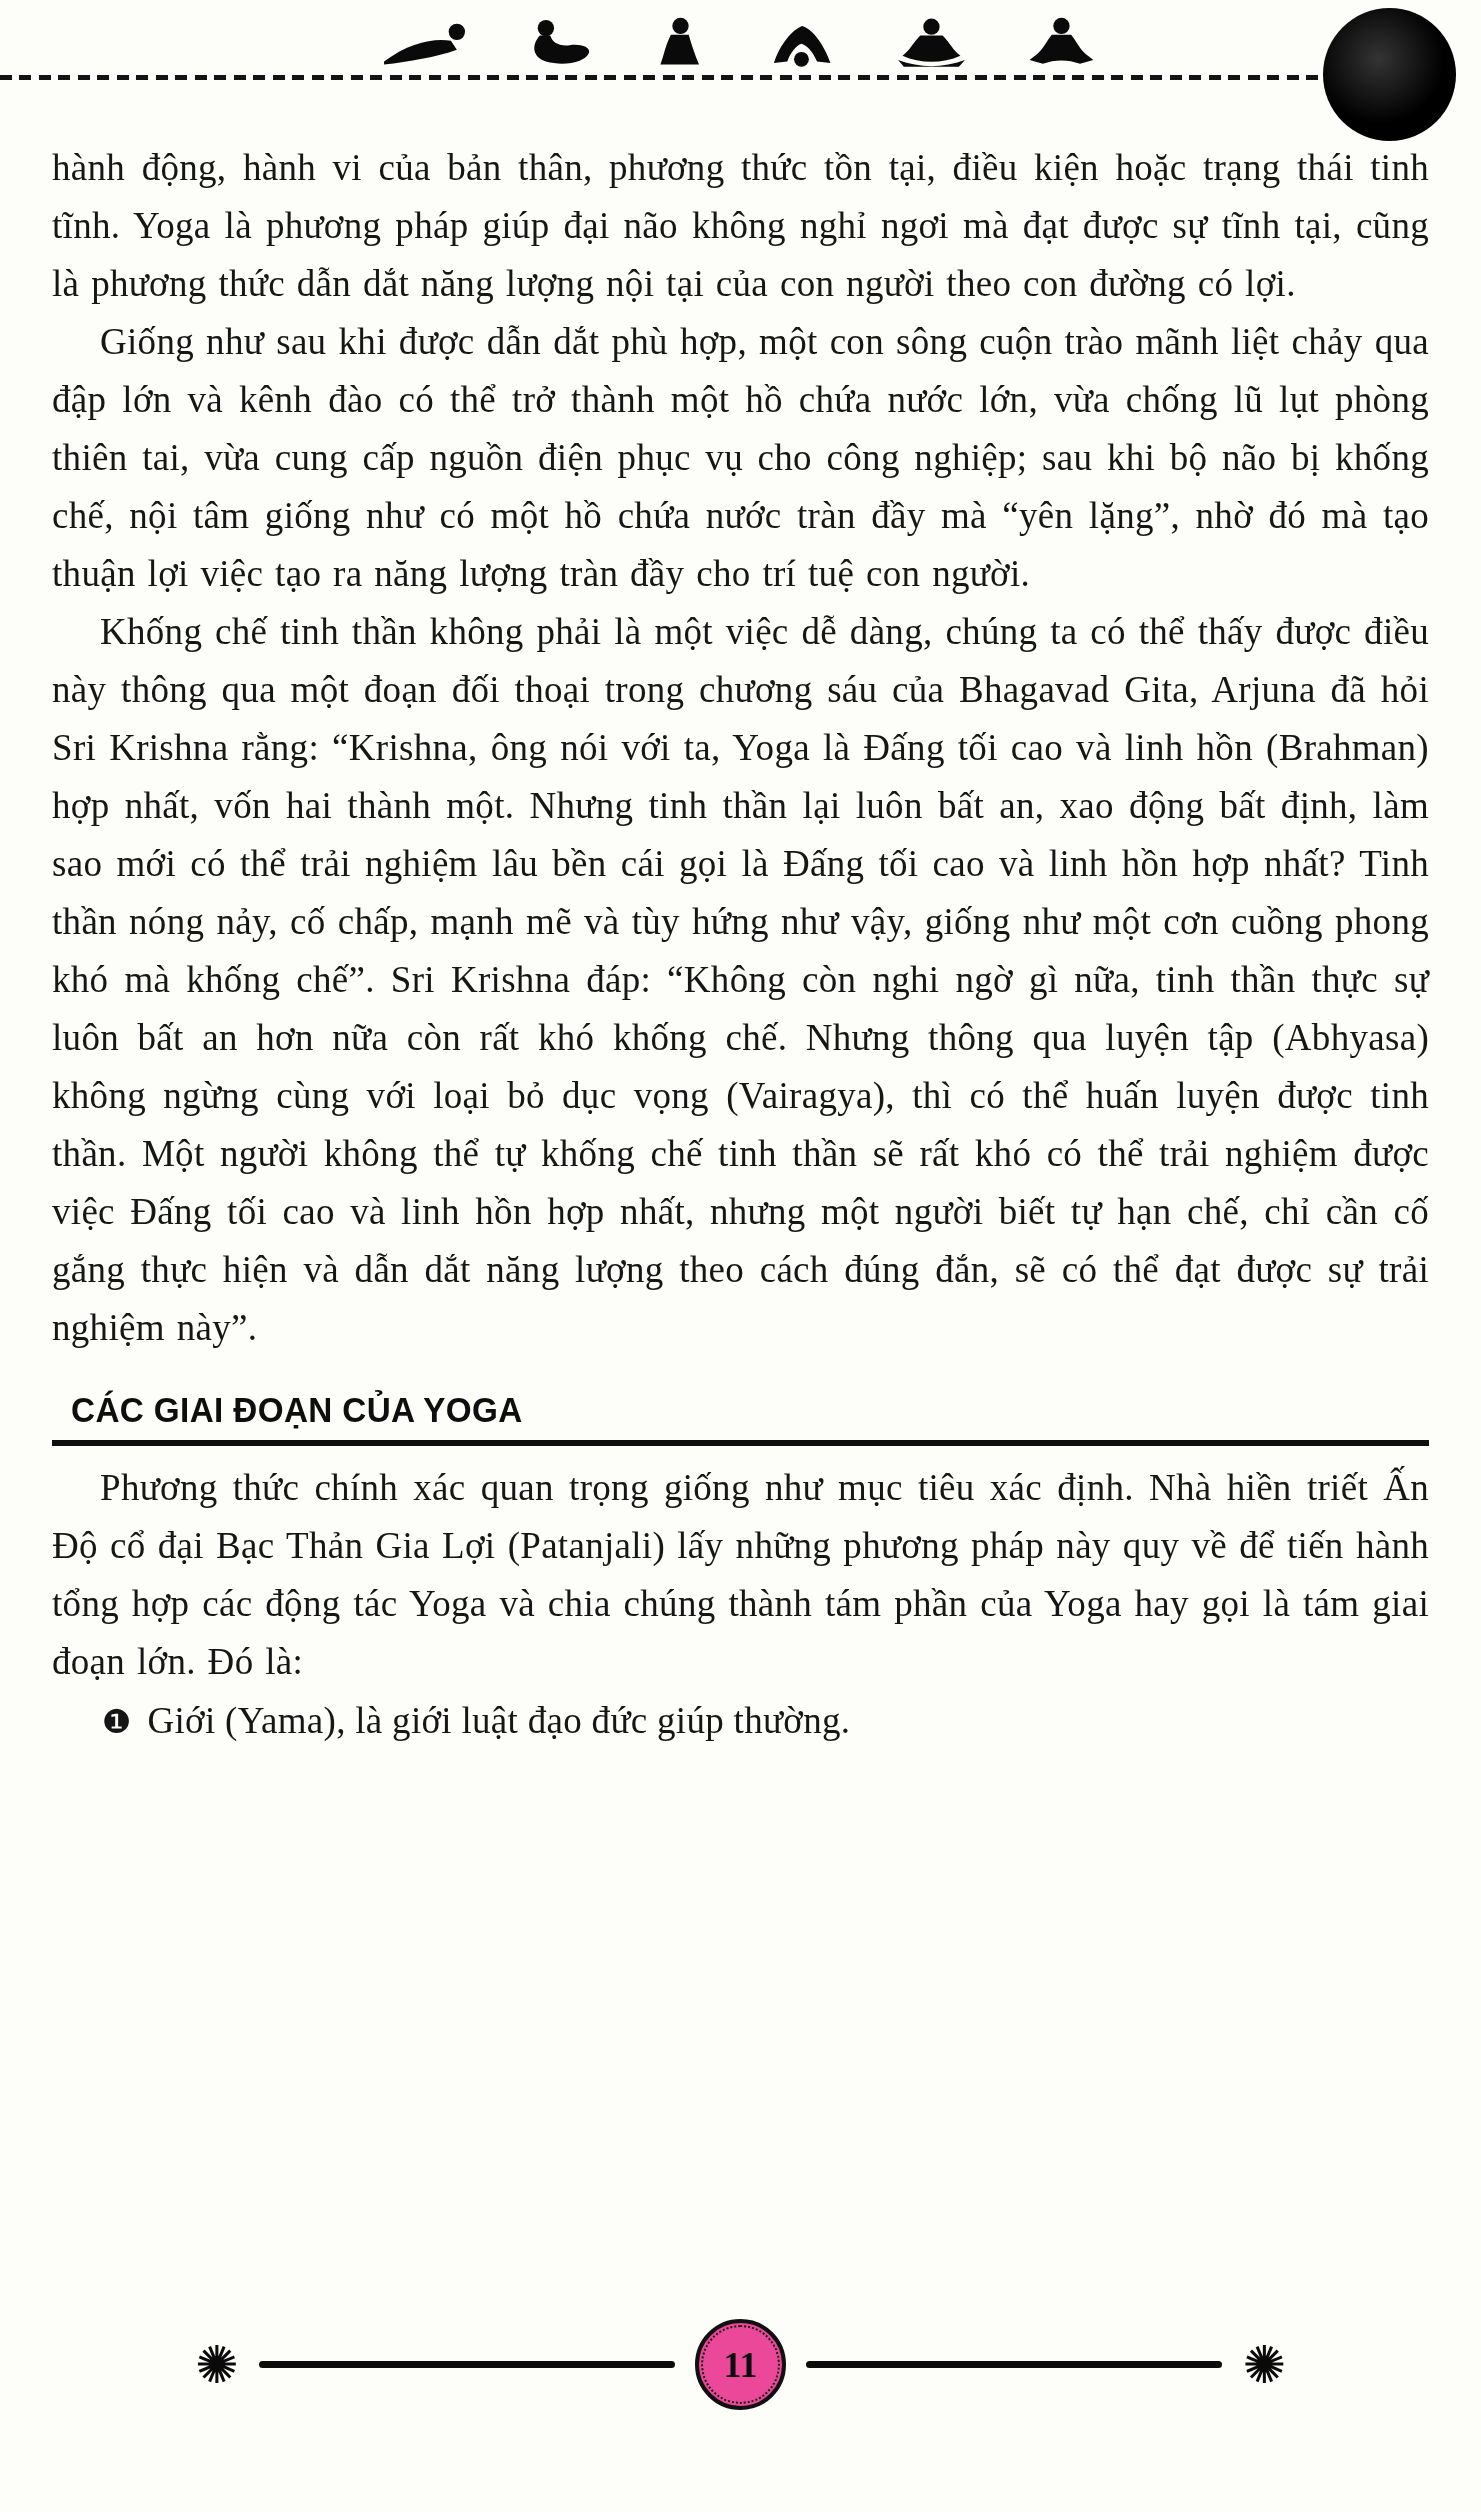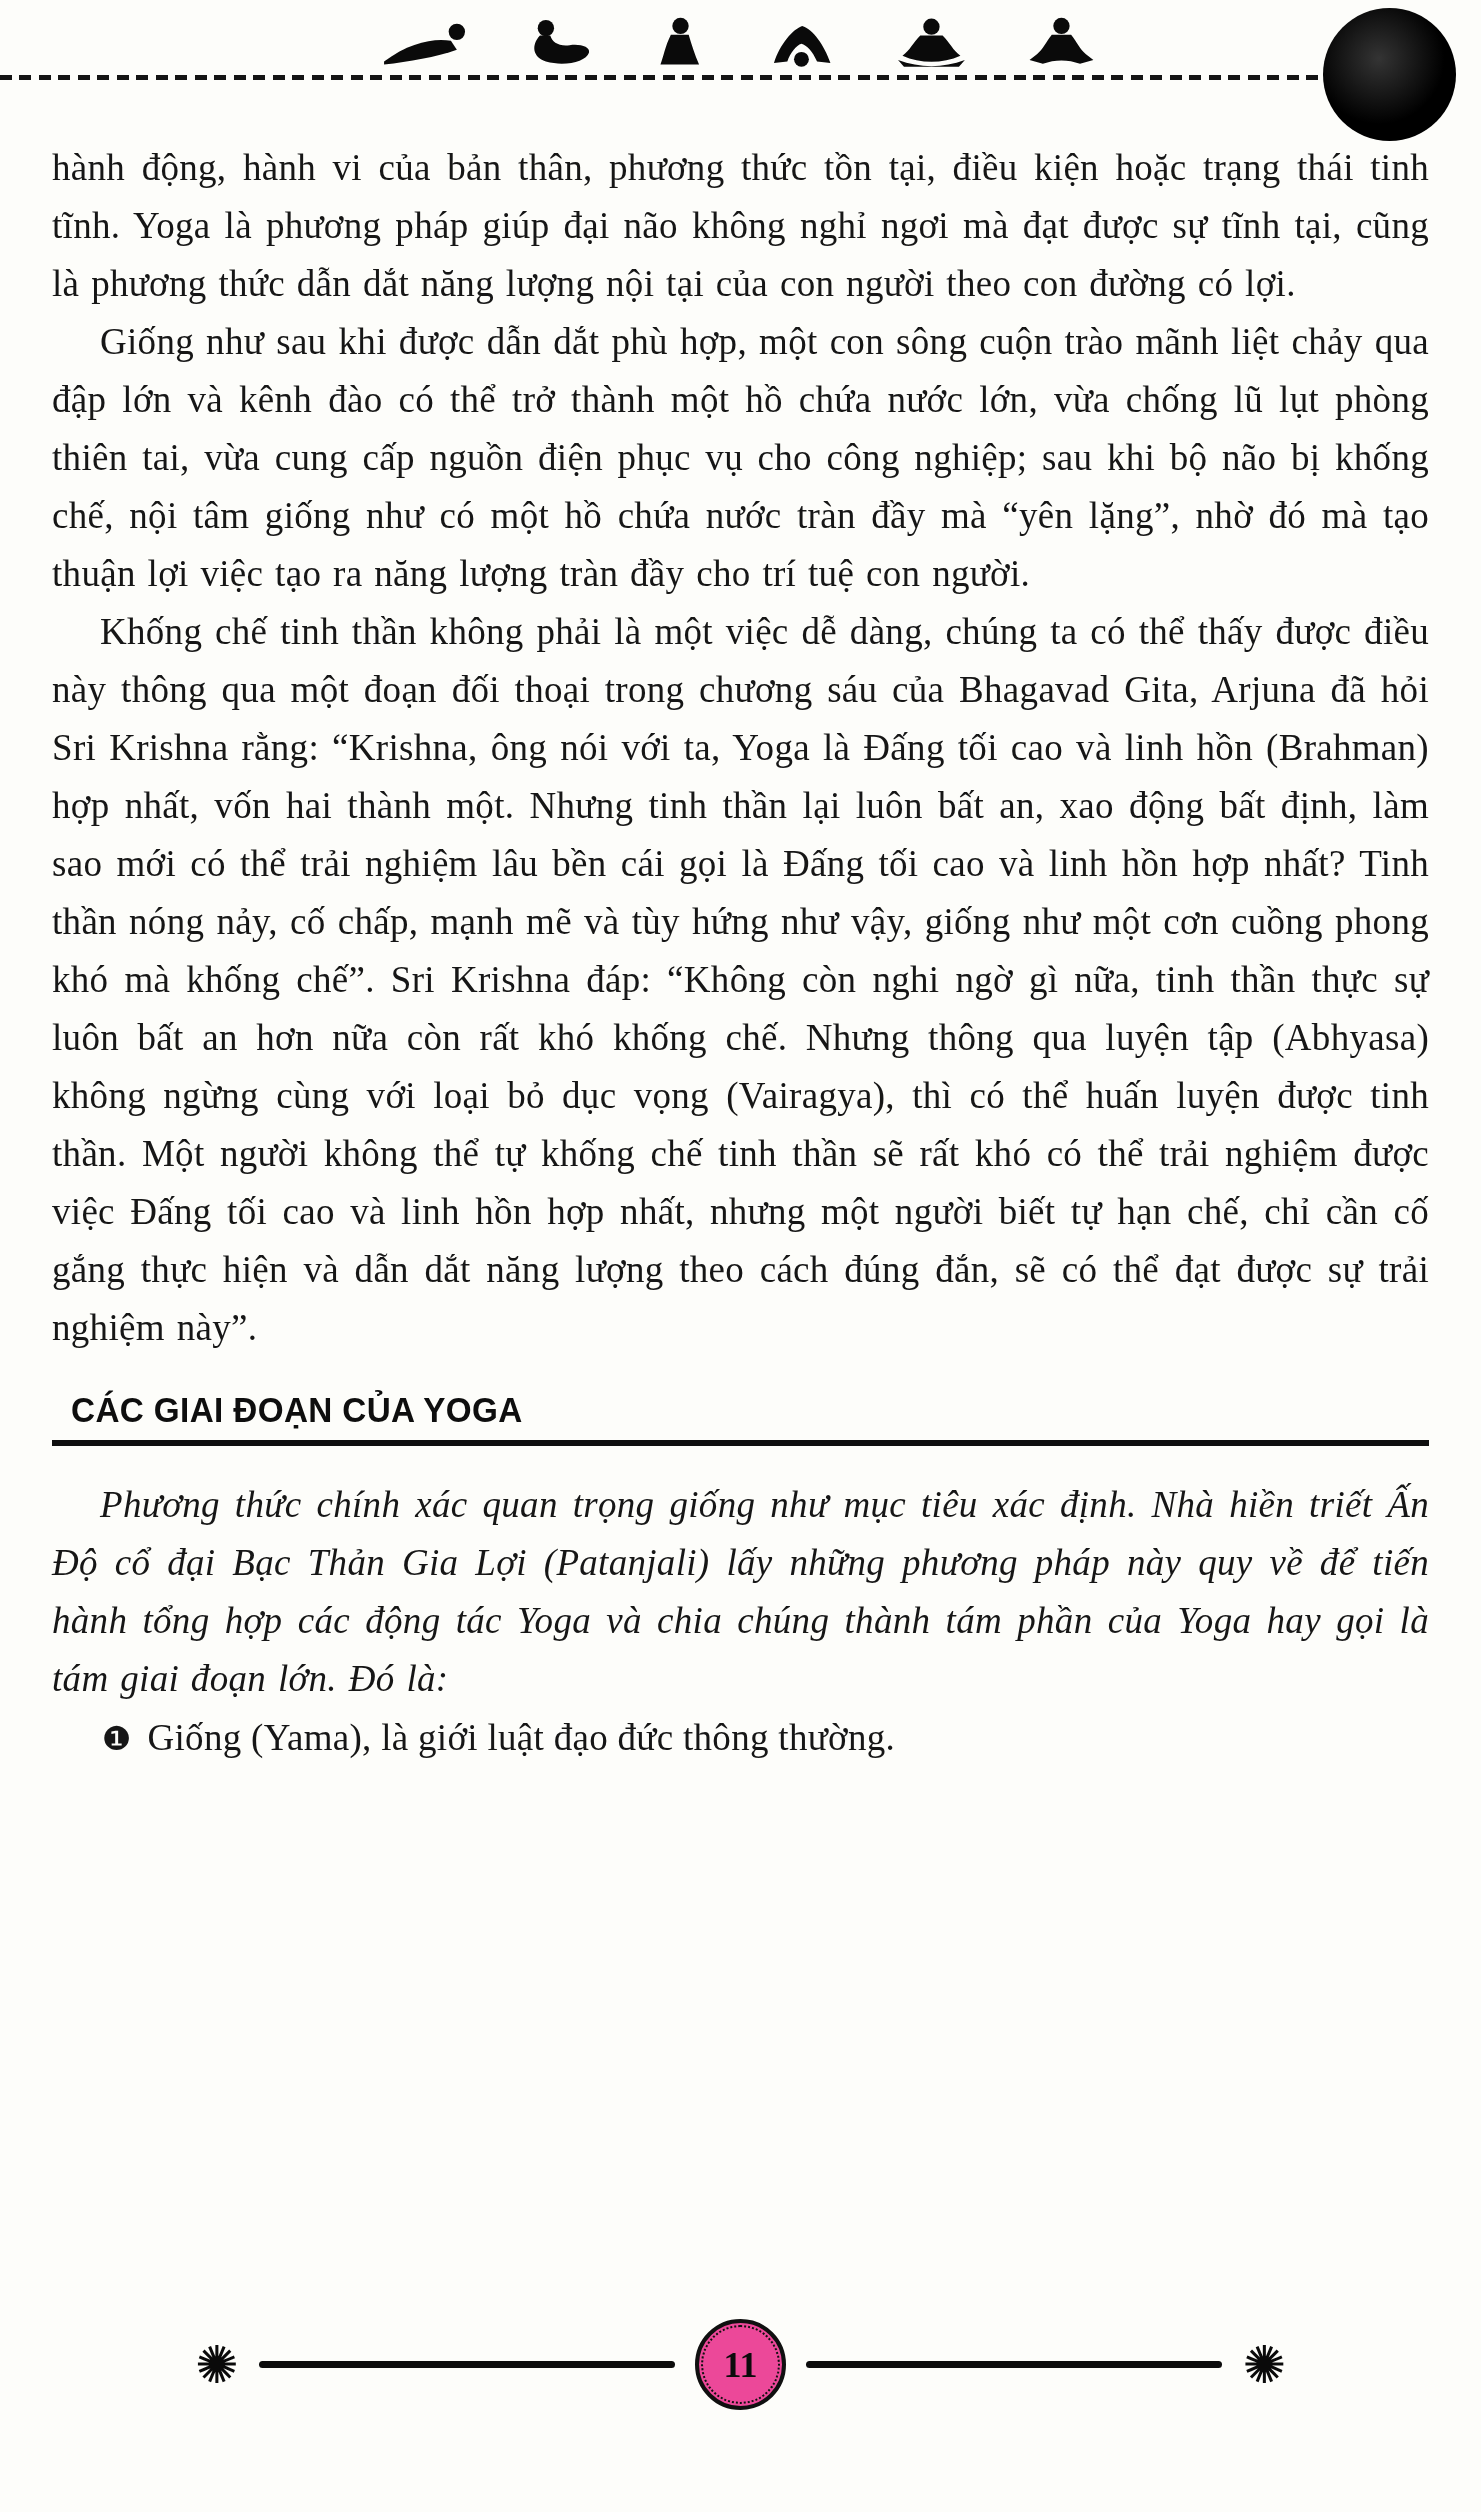--- a/index.html
+++ b/index.html
@@ -86,7 +86,7 @@
     background: #0f0f0f;
     margin-top: 9.4px;
   }
-  .after-heading { margin-top: 30px; font-style: italic; }
+  .after-heading { margin-top: 13px; }
 
   .list-item {
     display: flex;

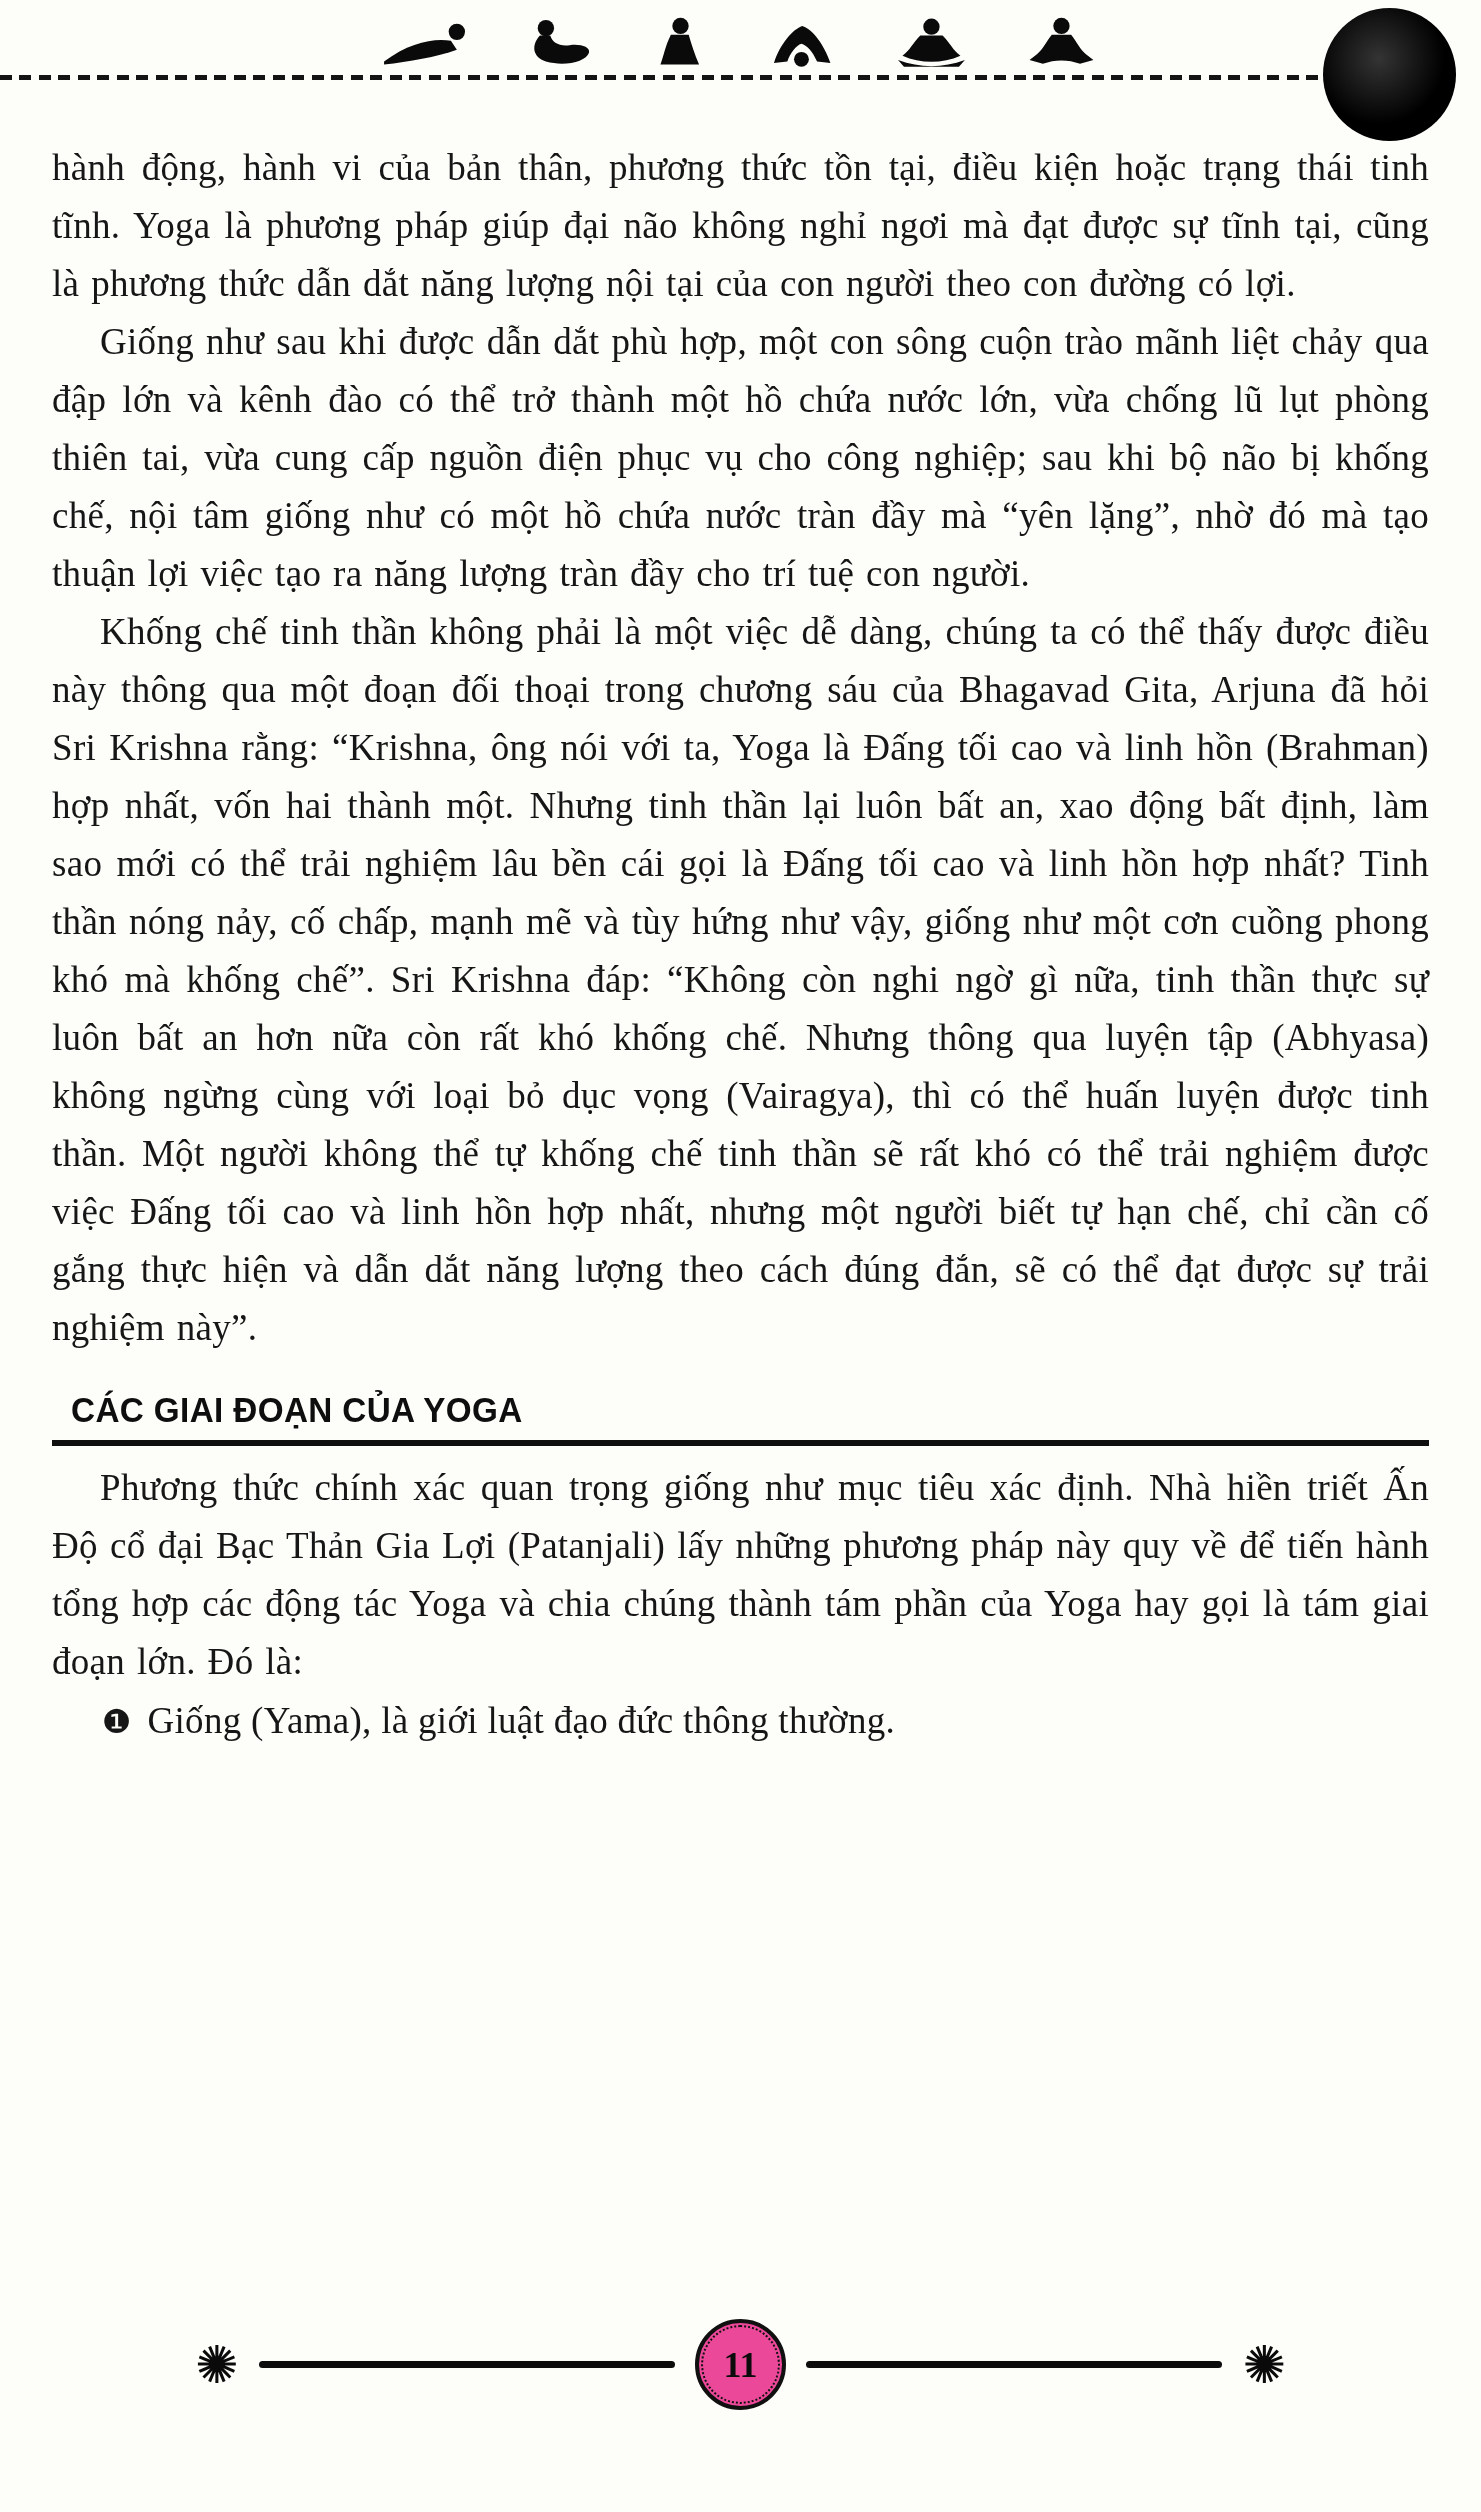--- a/index.html
+++ b/index.html
@@ -212,7 +212,7 @@
 
     <div class="list-item">
       <span class="list-marker">❶</span>
-      <span class="list-text">Giống (Yama), là giới luật đạo đức thông thường.</span>
+      <span class="list-text">Giới (Yama), là giới luật đạo đức giúp thường.</span>
     </div>
   </main>
 

